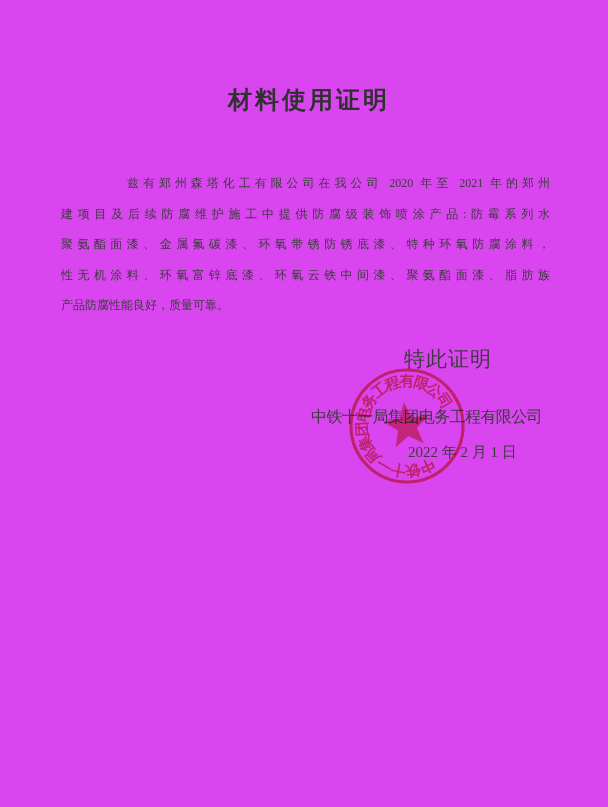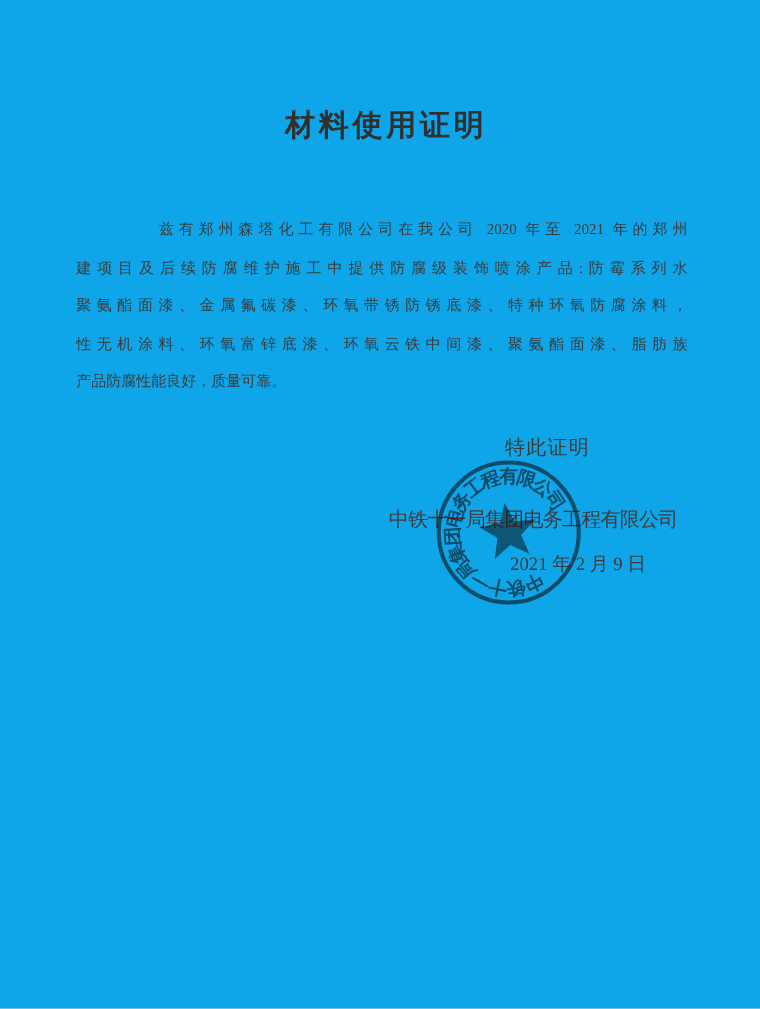--- a/index.html
+++ b/index.html
@@ -11,7 +11,7 @@
     position: relative;
     width: 608px;
     height: 807px;
-    background: #0ea5e9;
+    background: #d946ef;
     overflow: hidden;
     font-family: "Liberation Serif", "DejaVu Serif", serif;
     color: #3a3a3a;

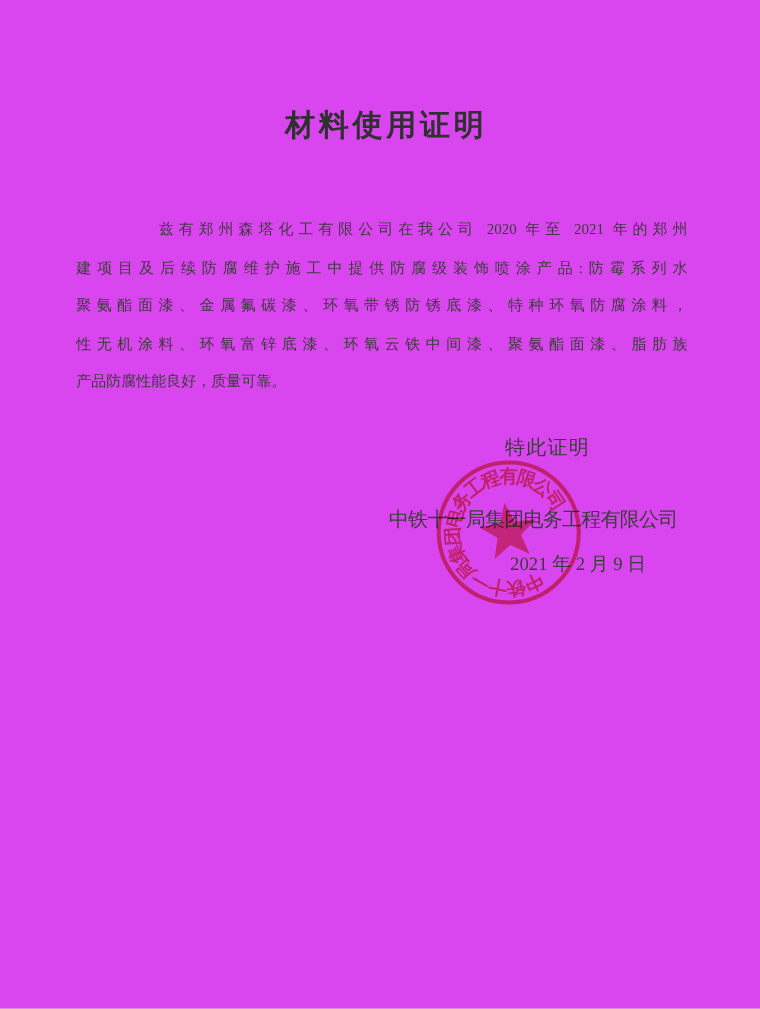--- a/index.html
+++ b/index.html
@@ -55,7 +55,7 @@
     position: absolute;
     left: 404px;
     top: 349px;
-    font-size: 16px;
+    font-size: 21px;
     letter-spacing: 1px;
     line-height: 20px;
     color: #3c3c3c;

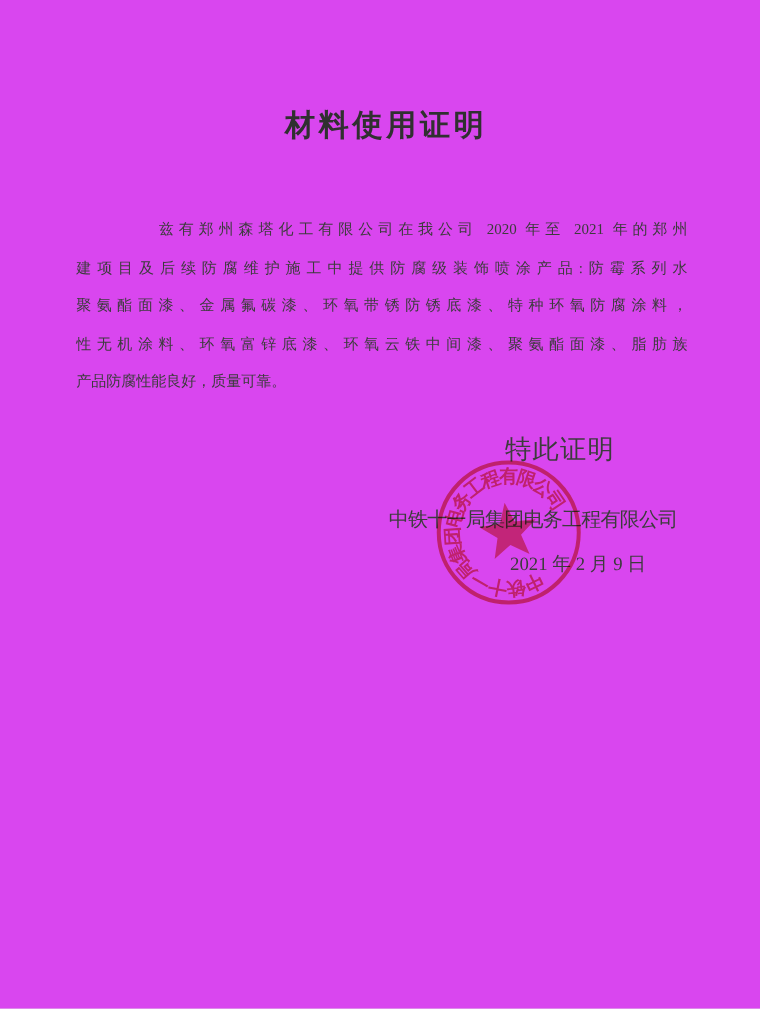--- a/index.html
+++ b/index.html
@@ -120,7 +120,7 @@
 
   <div class="company-line">中铁十一局集团电务工程有限公司</div>
 
-  <div class="date-line">2021 年 2 月 9 日</div>
+  <div class="date-line">2022 年 2 月 1 日</div>
 
   <svg class="seal" viewBox="-65 -65 130 130">
     <circle class="seal-ring" r="56"></circle>

